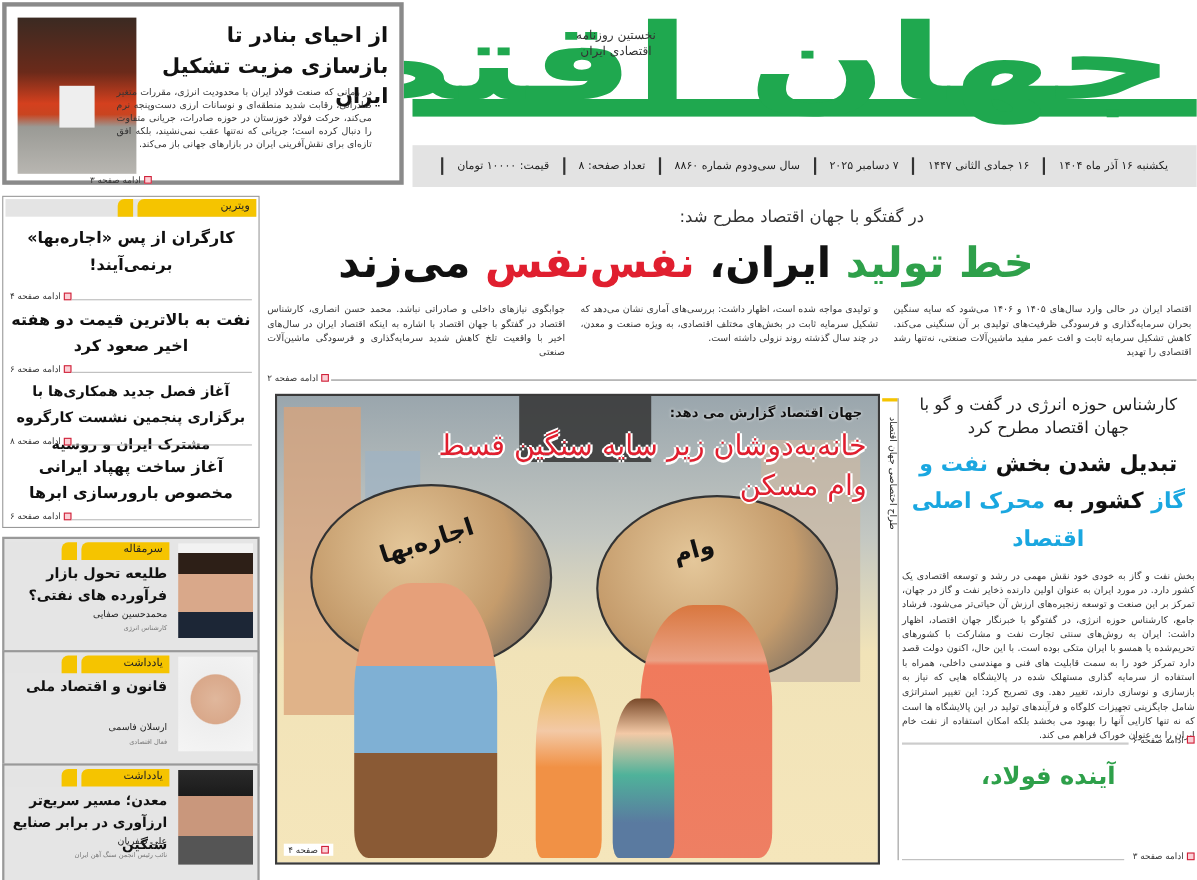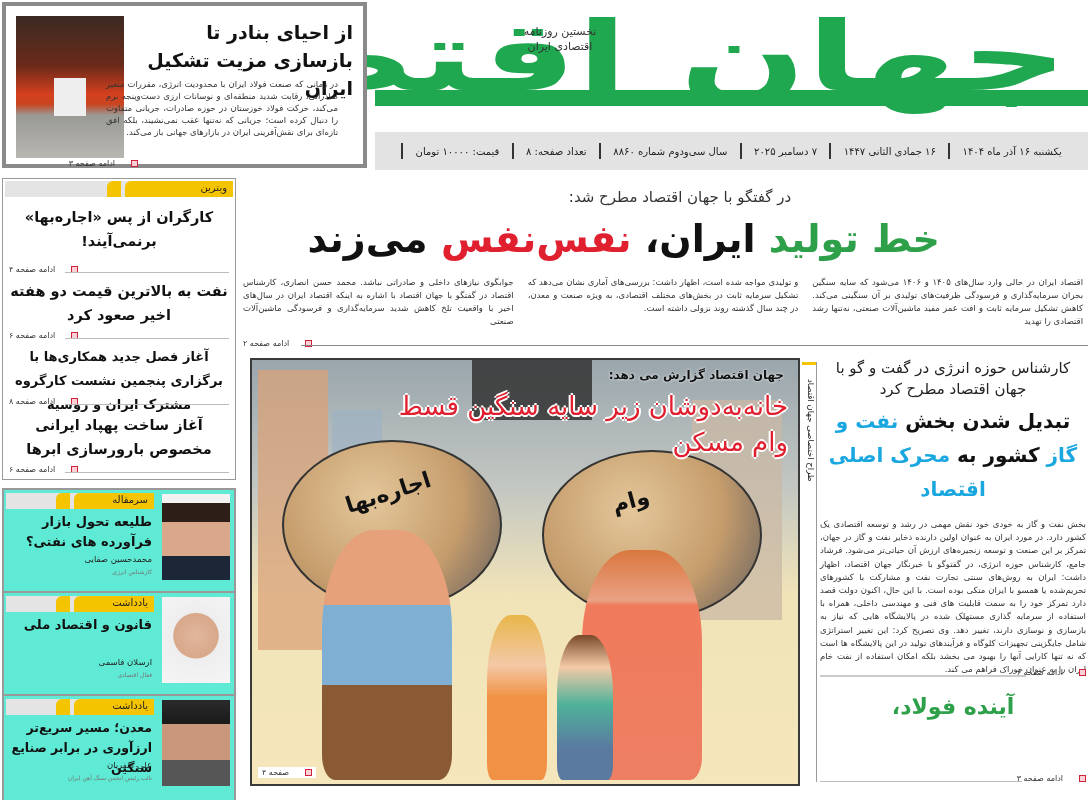--- a/index.html
+++ b/index.html
@@ -20,7 +20,7 @@
   .topbox .photo .block{position:absolute;left:38px;top:62px;width:32px;height:38px;background:#eee}
   .topbox h2{position:absolute;right:10px;top:12px;width:220px;font-size:19px;line-height:28px;text-align:right;font-weight:bold}
   .topbox p{position:absolute;right:25px;top:72px;width:232px;font-size:8.5px;line-height:12px;text-align:justify;color:#333}
-  .cont{font-size:8px;color:#333;display:inline-flex;align-items:center;gap:16px}
+  .cont{font-size:8px;color:#333;display:inline-flex;align-items:center;gap:3px}
   .cont .flag{display:inline-block;width:7px;height:7px;border:1px solid #d0223a;background:#fbd0d6}
   
   .kicker{left:520px;top:188px;width:320px;text-align:center;font-size:15px;color:#333}

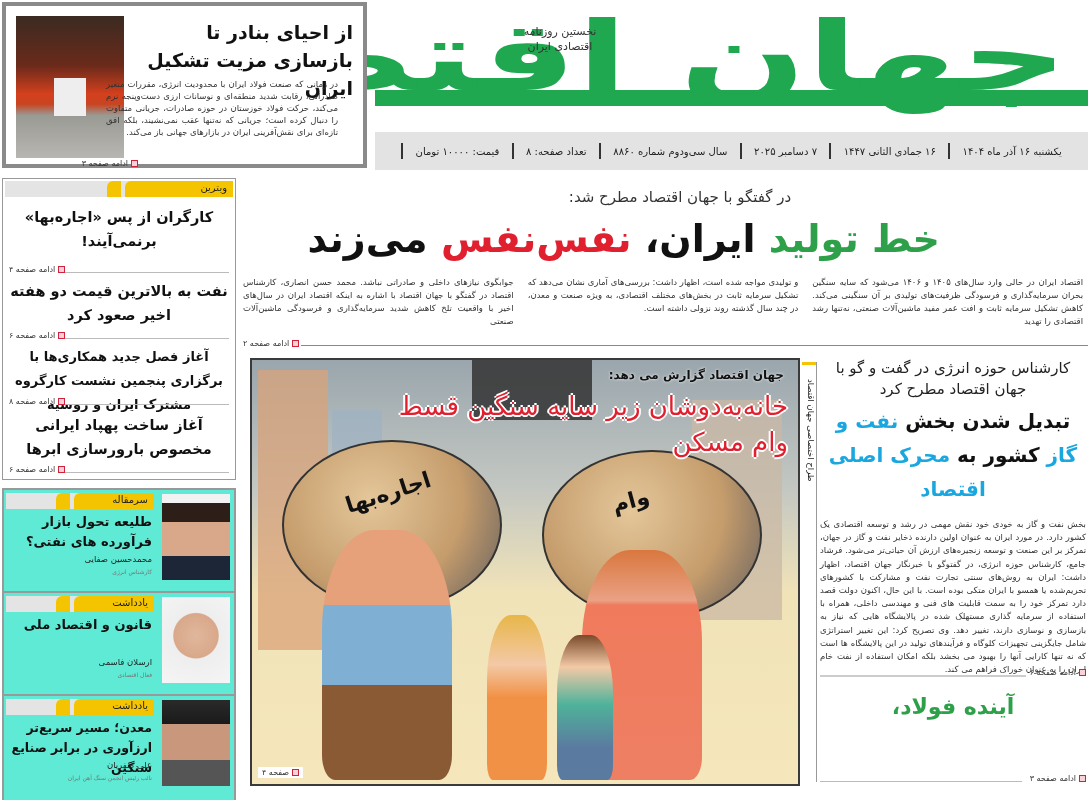--- a/index.html
+++ b/index.html
@@ -23,7 +23,7 @@
   .cont{font-size:8px;color:#333;display:inline-flex;align-items:center;gap:3px}
   .cont .flag{display:inline-block;width:7px;height:7px;border:1px solid #d0223a;background:#fbd0d6}
   
-  .kicker{left:520px;top:188px;width:320px;text-align:center;font-size:15px;color:#333}
+  .kicker{left:520px;top:188px;width:320px;font-size:15px;color:#333}
   .mainhead{left:380px;top:214px;width:560px;text-align:center;font-size:38px;font-weight:bold;line-height:50px;white-space:nowrap}
   .green{color:#2ea04a}.red{color:#e01f2f}.blue{color:#1aa7e0}
   .lead-cols{left:243px;top:276px;width:840px;height:62px;display:flex;gap:14px;font-size:8.5px;line-height:13px;color:#333}

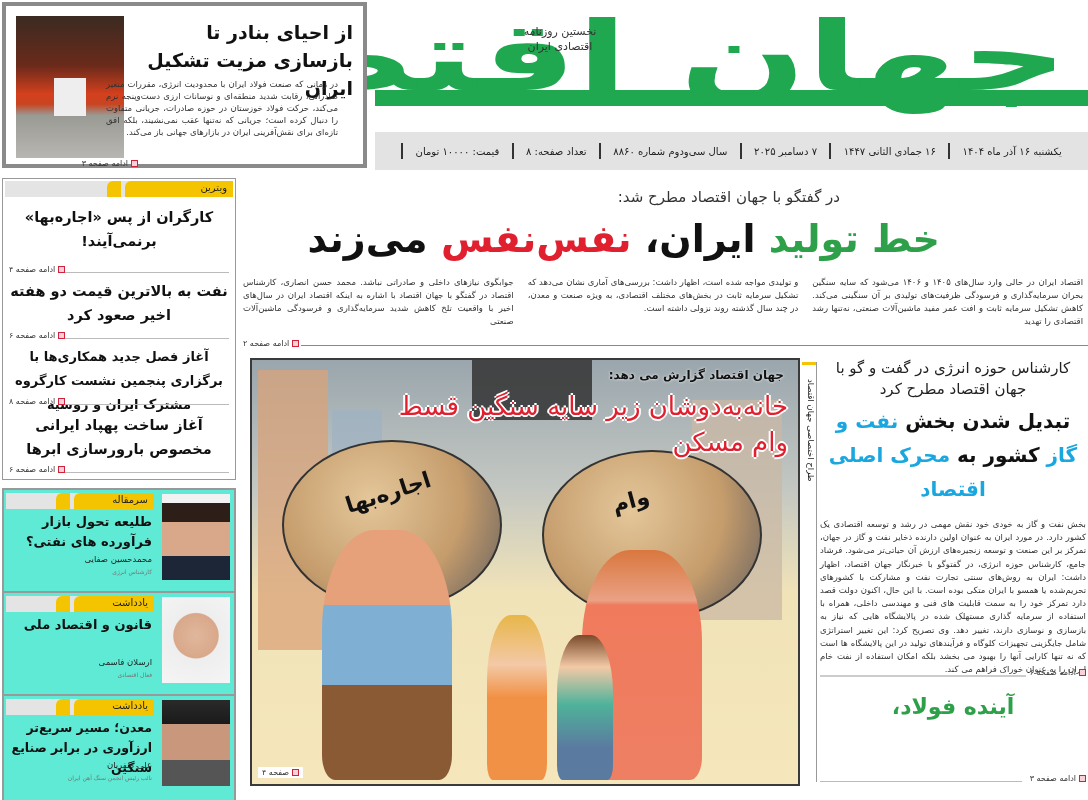--- a/index.html
+++ b/index.html
@@ -39,7 +39,7 @@
   .vitem{position:absolute;left:6px;right:6px;text-align:center;font-weight:bold;font-size:14.5px;line-height:24px}
   .vfoot{position:absolute;left:6px;right:6px;height:10px}
   .vfoot .rule{position:absolute;left:56px;right:0;top:7px;height:1px;background:#bbb}
-  .op{left:2px;width:234px;height:124px;border:2px solid #999;background:#5eead4}
+  .op{left:2px;width:234px;height:124px;border:2px solid #999;background:#e5e5e5}
   .op .tabhead{left:2px;right:80px;top:3px}
   .op .face{position:absolute;right:4px;top:4px;width:68px;height:86px}
   .op h4{position:absolute;right:82px;top:22px;width:145px;font-size:13px;line-height:20px;font-weight:bold}

